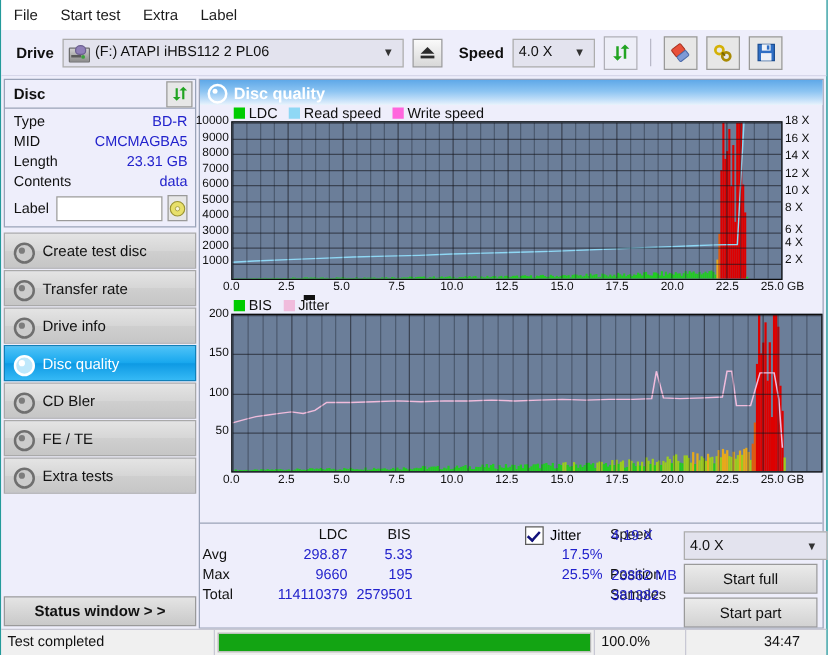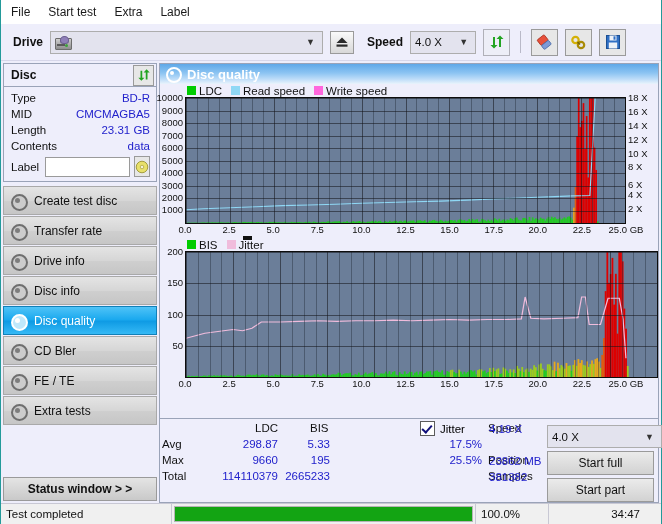--- a/index.html
+++ b/index.html
@@ -249,6 +249,7 @@
             <div class="dot"></div>
             <div class="head"></div>
         </div>
+        <span>(F:)  ATAPI iHBS112  2 PL06</span>
         <span class="caret">▼</span>
       </div>
       <div class="eject">

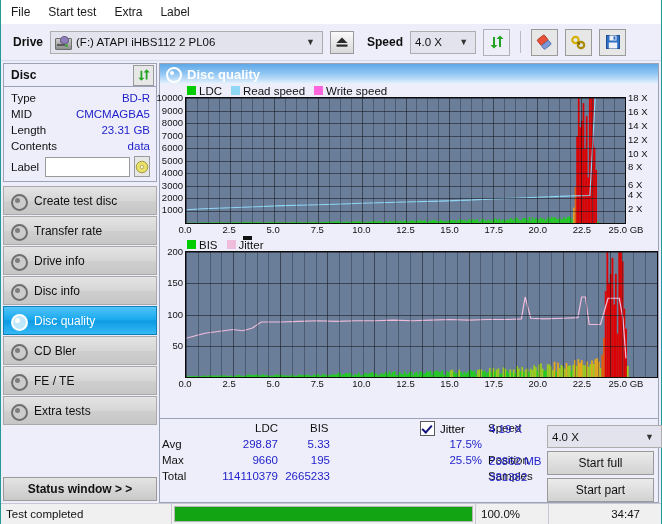--- a/index.html
+++ b/index.html
@@ -360,13 +360,6 @@
                 <span class="core"></span>
               </span>
             <span>Drive info</span>
-          </div>
-          <div class="navitem">
-            <span class="nicon">
-                <span class="ring"></span>
-                <span class="core"></span>
-              </span>
-            <span>Disc info</span>
           </div>
           <div class="navitem active">
             <span class="nicon">

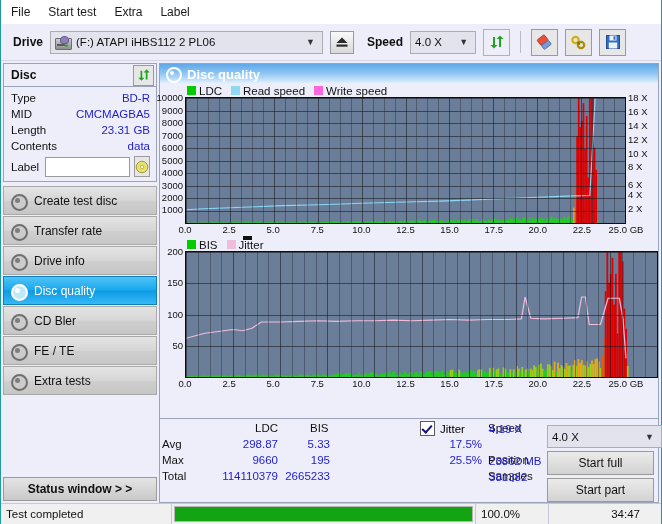--- a/index.html
+++ b/index.html
@@ -1142,7 +1142,7 @@
               <span class="stv" style="left:20px;top:49px;width:98px">114110379</span>
               <span class="stv" style="left:122px;top:17px;width:48px">5.33</span>
               <span class="stv" style="left:122px;top:33px;width:48px">195</span>
-              <span class="stv" style="left:122px;top:49px;width:48px">2665233</span>
+              <span class="stv" style="left:122px;top:49px;width:48px">2579501</span>
             </div>
             <div class="stats-mid">
               <div class="cbrow" style="left:0px;top:0px">

